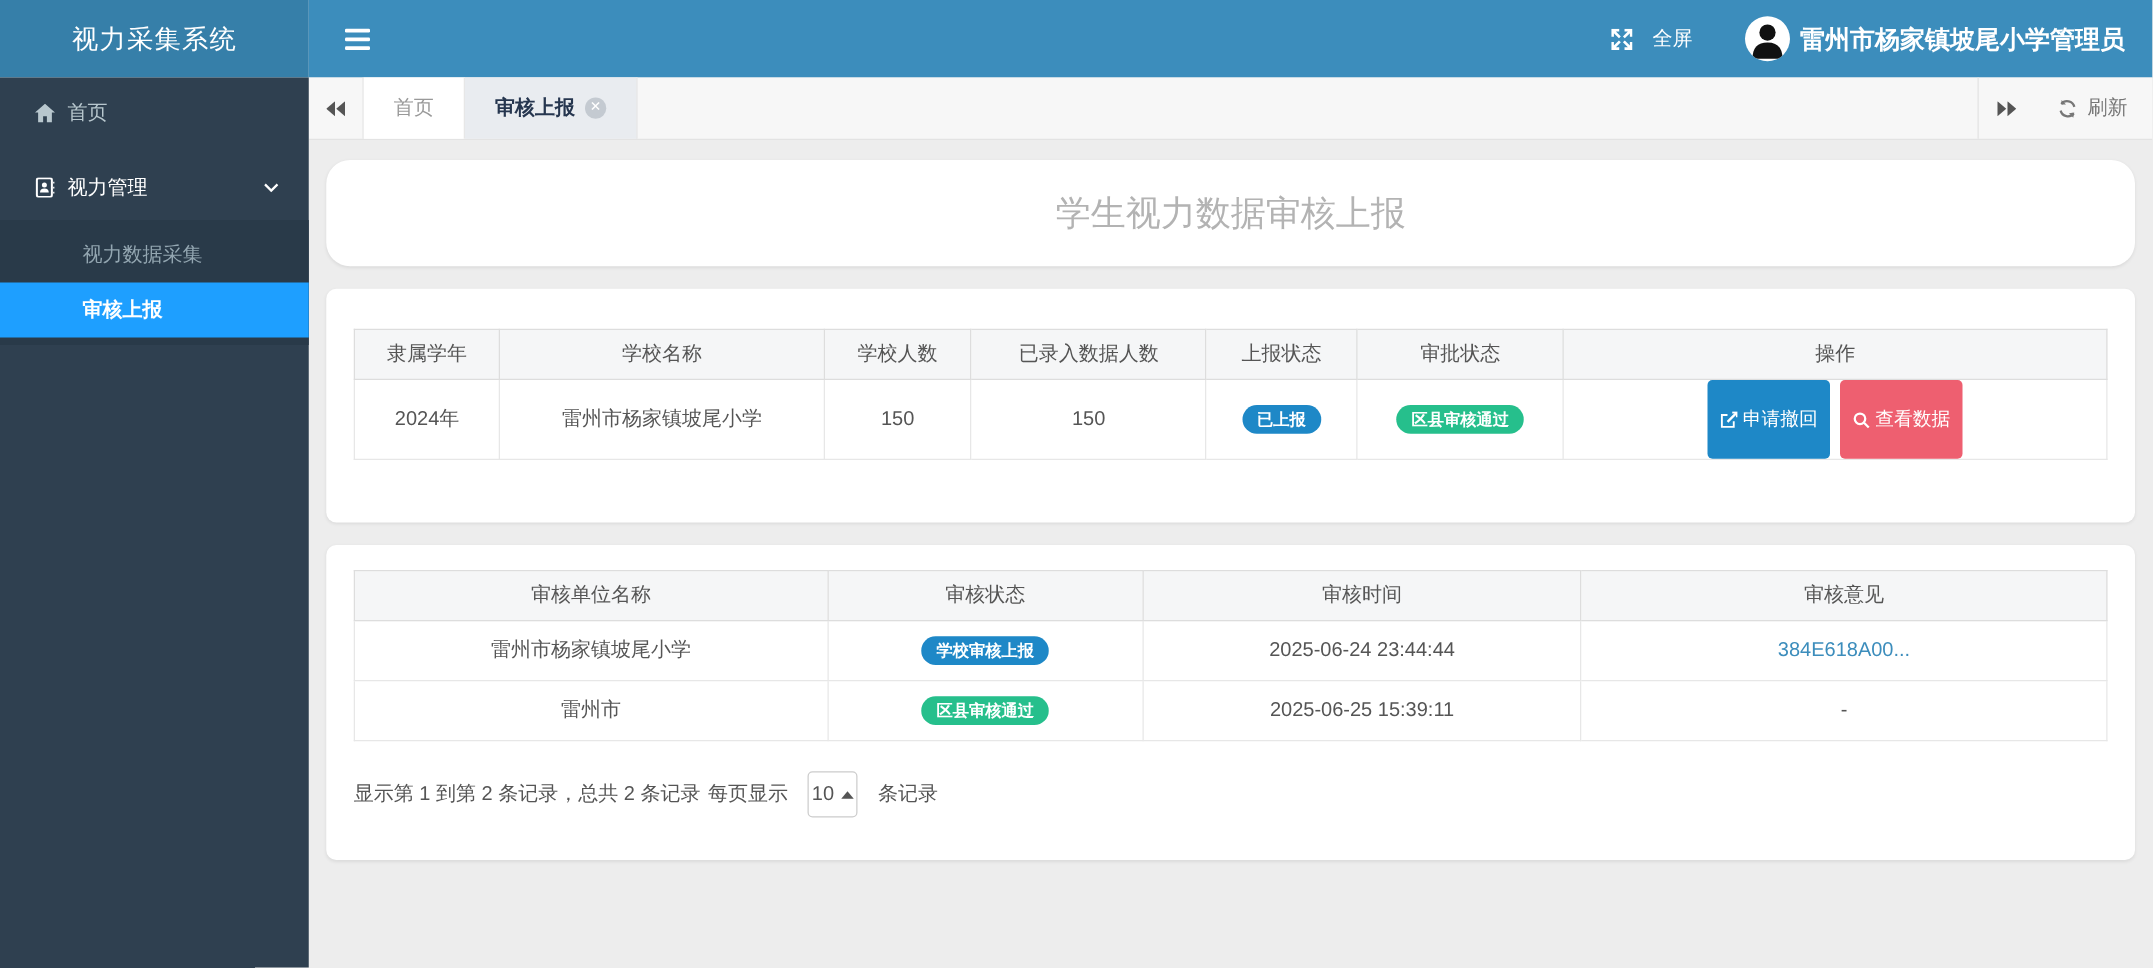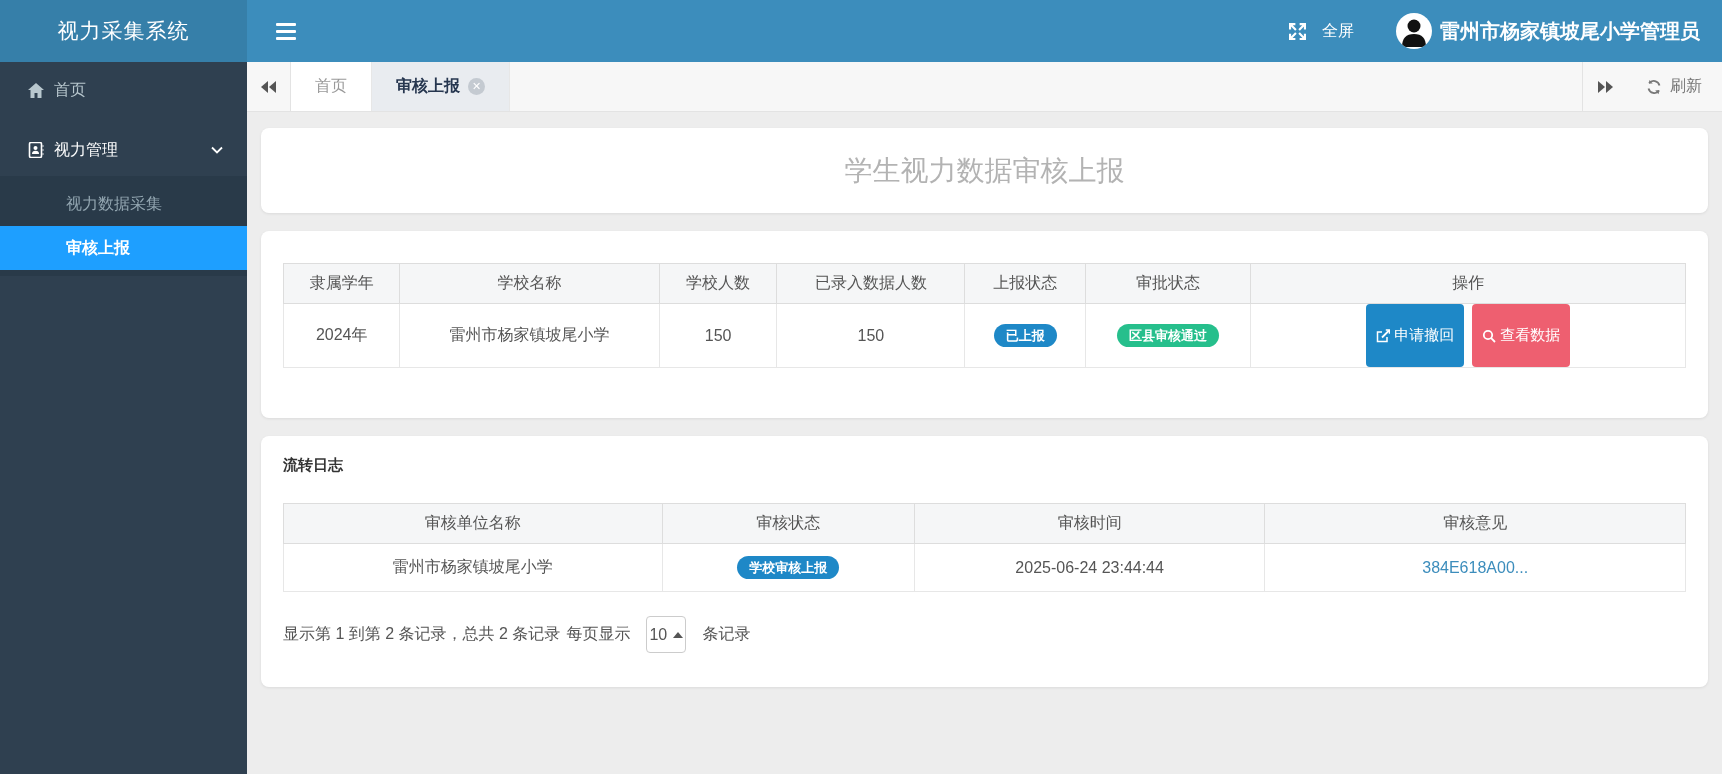--- a/index.html
+++ b/index.html
@@ -41,7 +41,7 @@
 
   .content { flex:1; background:#ededed; padding:16px 14px 0 14px; overflow:hidden; }
   .card { background:#fff; border-radius:8px; box-shadow:0 1px 3px rgba(0,0,0,0.08); margin-bottom:18px; }
-  .title-card { height:85px; display:flex; align-items:center; justify-content:center; }
+  .title-card { height:85px; display:flex; align-items:center; justify-content:center;border-radius:19px; }
   .page-title { font-size:28px; color:#b3b3b3; font-weight:400; }
 
   .table-card { padding:32px 22px 50px 22px; }

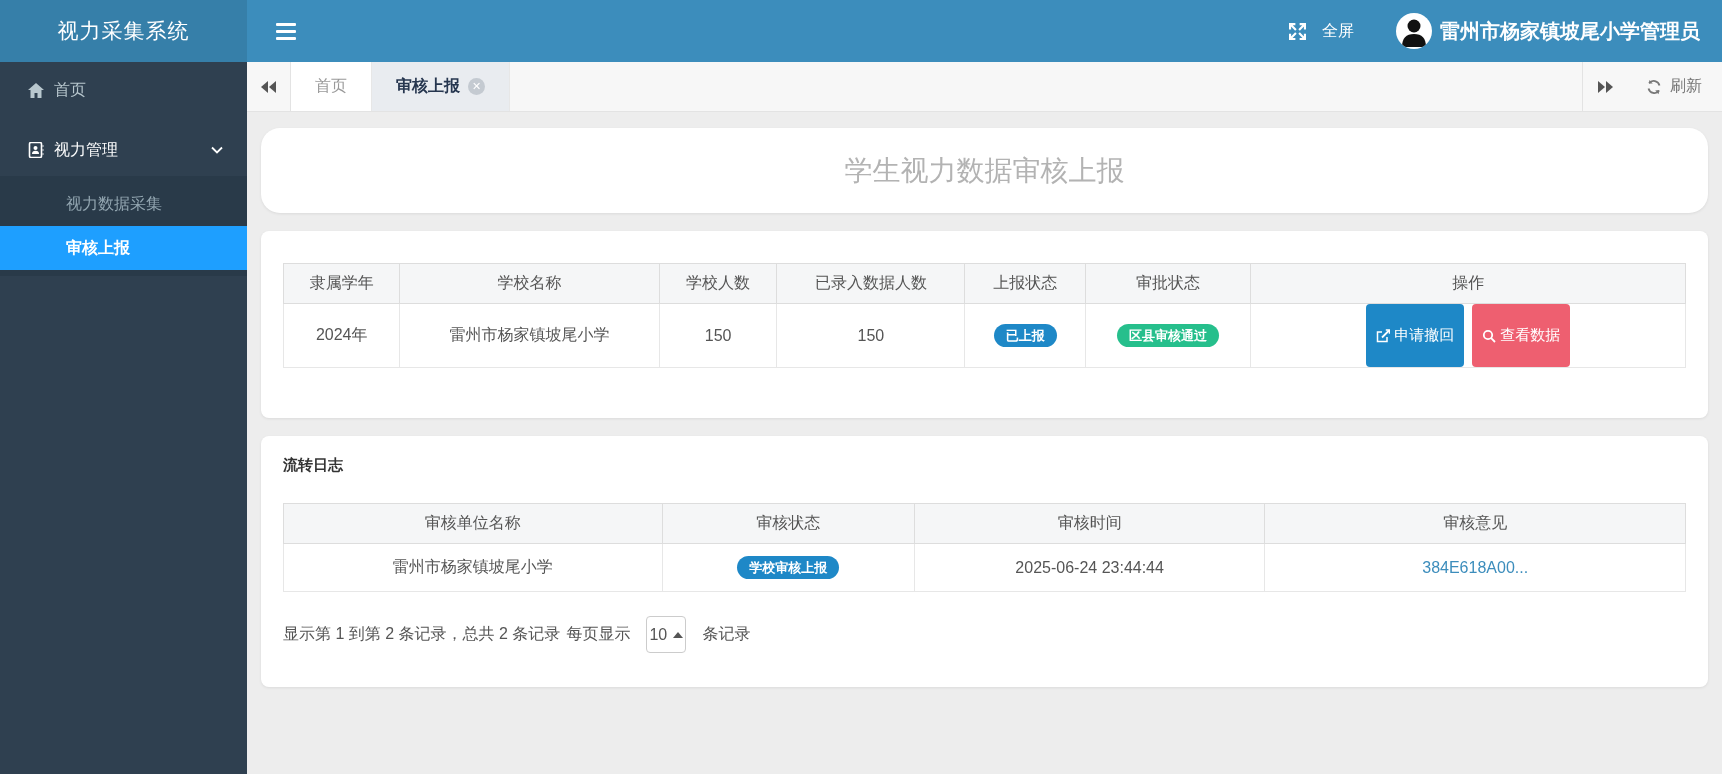--- a/index.html
+++ b/index.html
@@ -232,7 +232,6 @@
     </div>
 
     <div class="card log-card">
-      <div class="log-title">流转日志</div>
       <table>
         <thead>
           <tr>

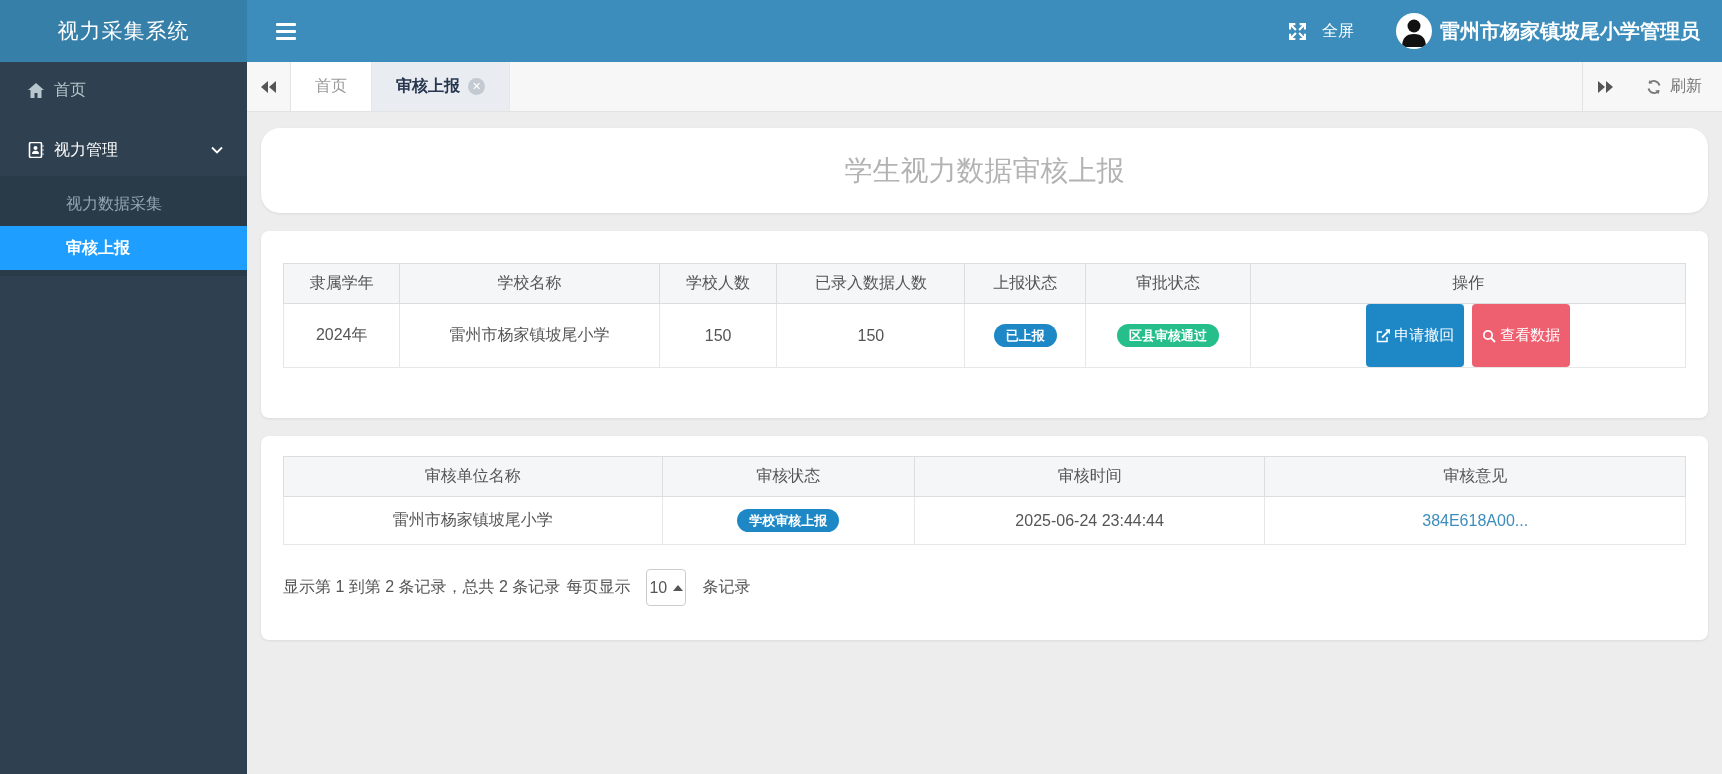--- a/index.html
+++ b/index.html
@@ -248,6 +248,12 @@
             <td>2025-06-24 23:44:44</td>
             <td><span class="link">384E618A00...</span></td>
           </tr>
+          <tr>
+            <td>雷州市</td>
+            <td><span class="badge green">区县审核通过</span></td>
+            <td>2025-06-25 15:39:11</td>
+            <td>-</td>
+          </tr>
         </tbody>
       </table>
       <div class="pagination">

